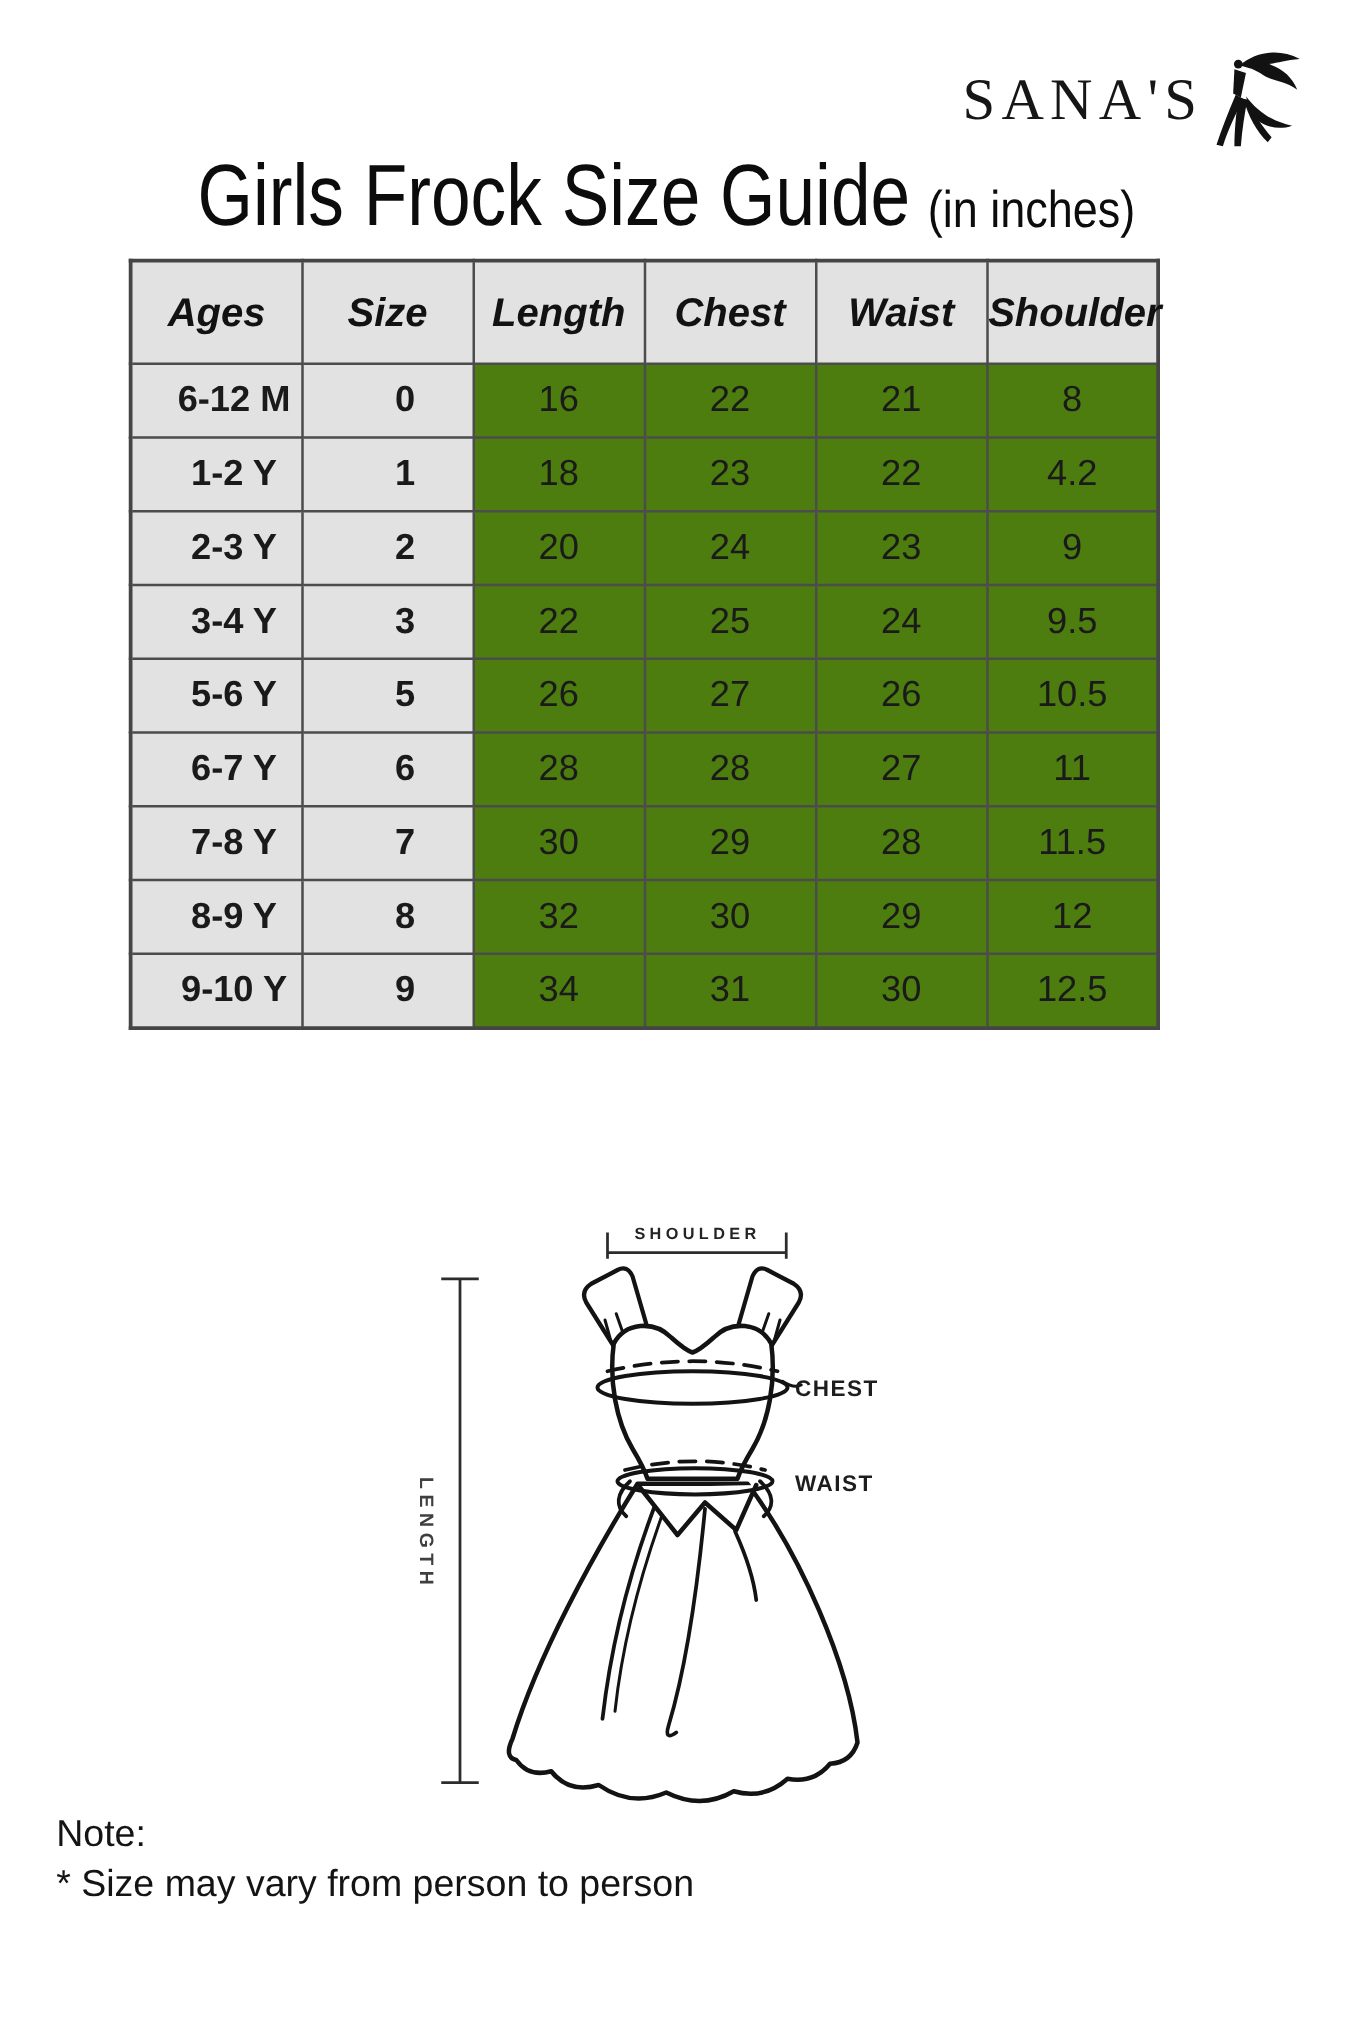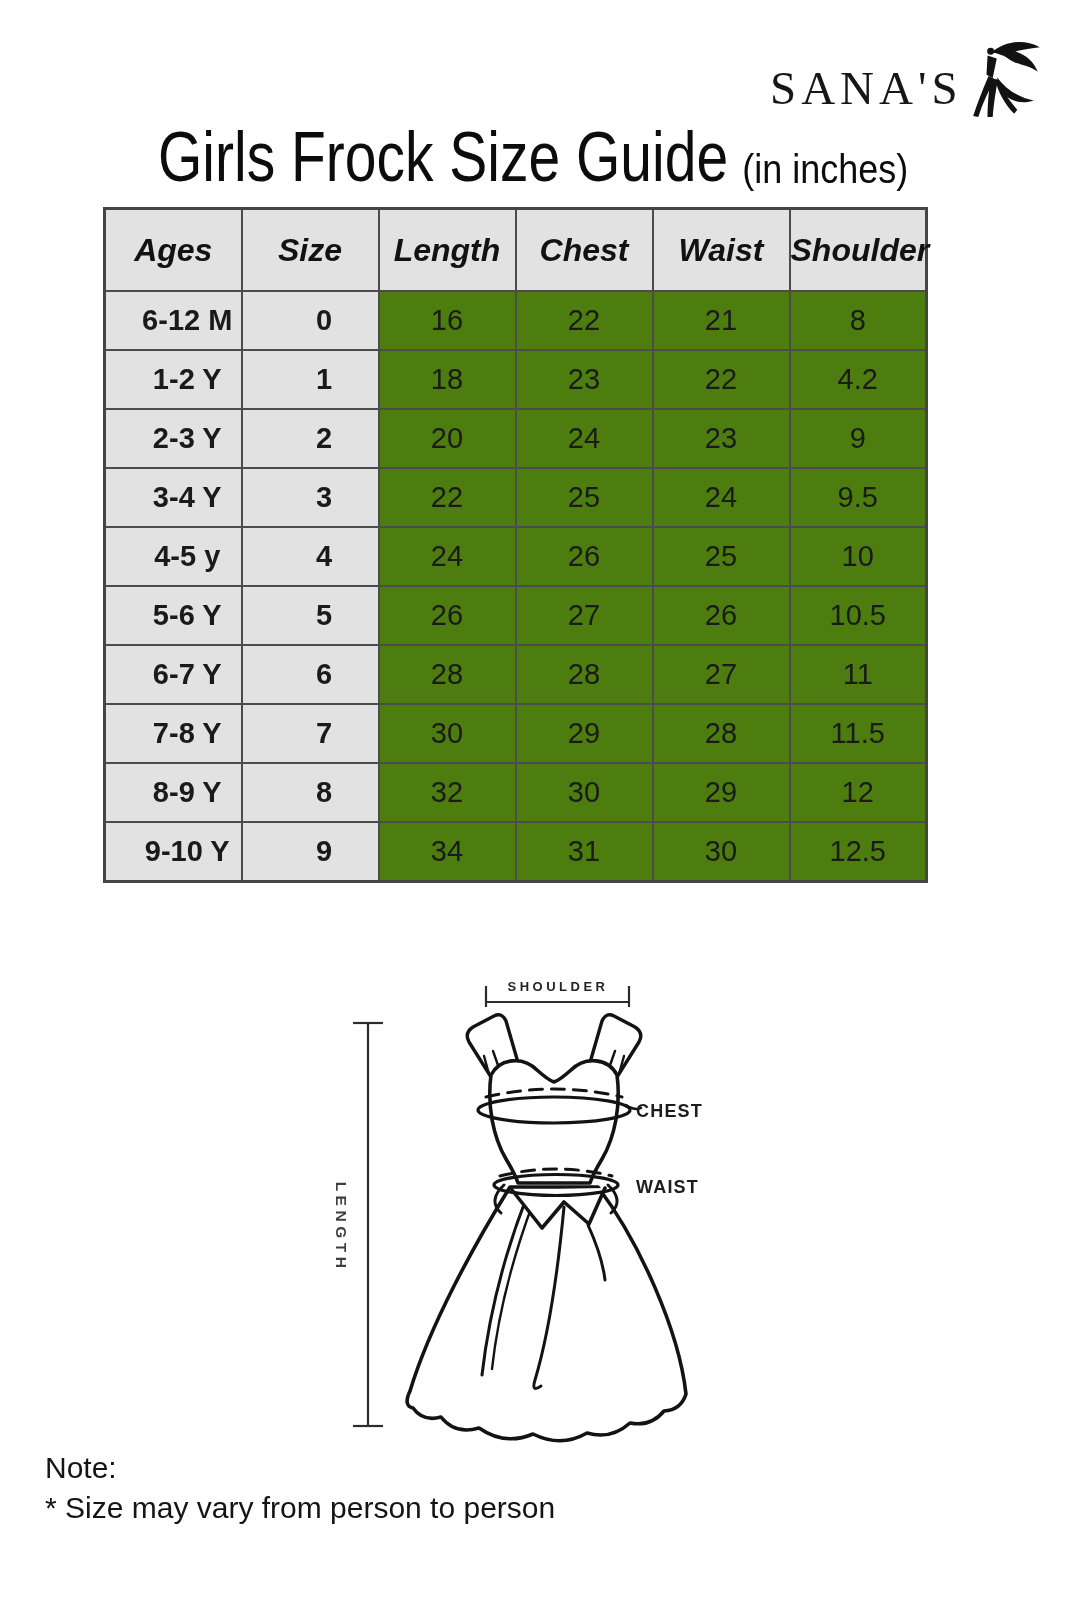--- a/index.html
+++ b/index.html
@@ -7,7 +7,7 @@
   .page{position:absolute;inset:0;background:#fff;overflow:hidden;}
 
   
-  .logo{position:absolute;top:40px;left:770px;display:flex;align-items:center;}
+  .logo{position:absolute;top:40px;left:770px;display:flex;align-items:flex-start;}
   .logo-text{font-family:"Liberation Serif",serif;font-size:47px;letter-spacing:5px;color:#161616;line-height:1;margin-top:17px;}
   .logo-icon{margin-left:6px;}
 

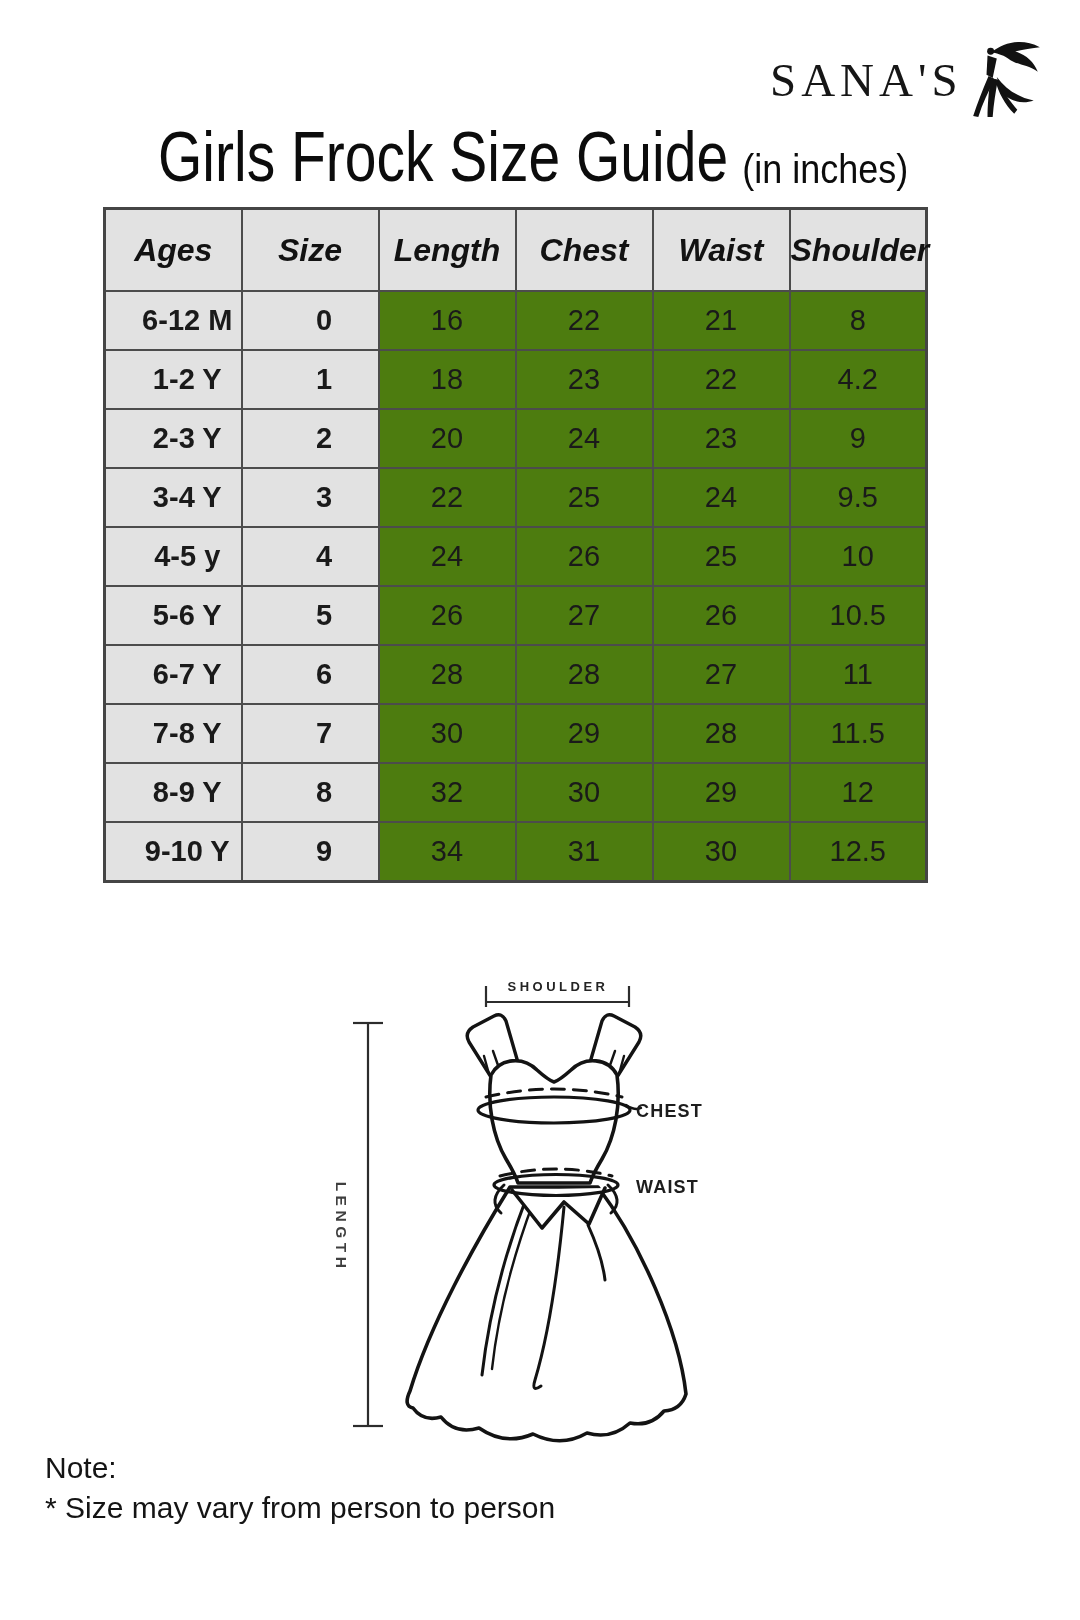--- a/index.html
+++ b/index.html
@@ -100,14 +100,6 @@
           <td>9.5</td>
         </tr>
         <tr>
-          <td class="label-cell">4-5 y</td>
-          <td class="label-cell">4</td>
-          <td>24</td>
-          <td>26</td>
-          <td>25</td>
-          <td>10</td>
-        </tr>
-        <tr>
           <td class="label-cell">5-6 Y</td>
           <td class="label-cell">5</td>
           <td>26</td>

